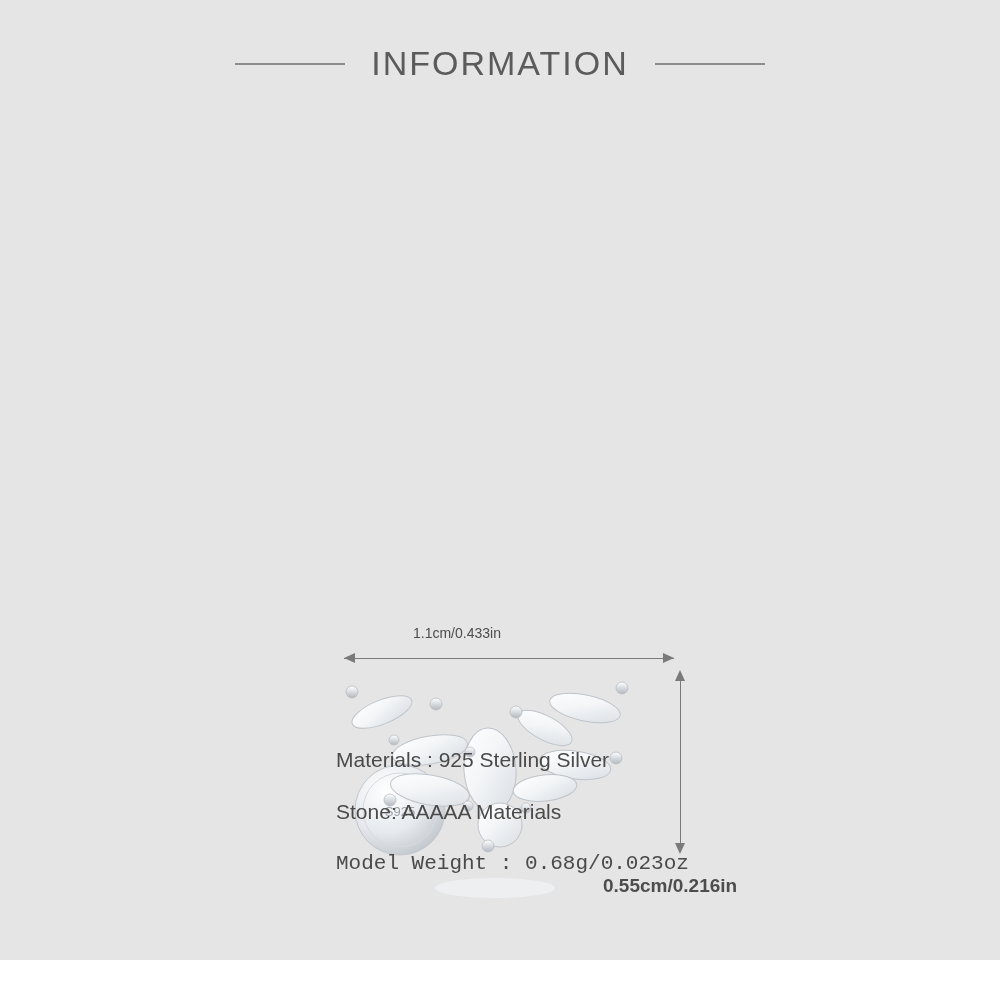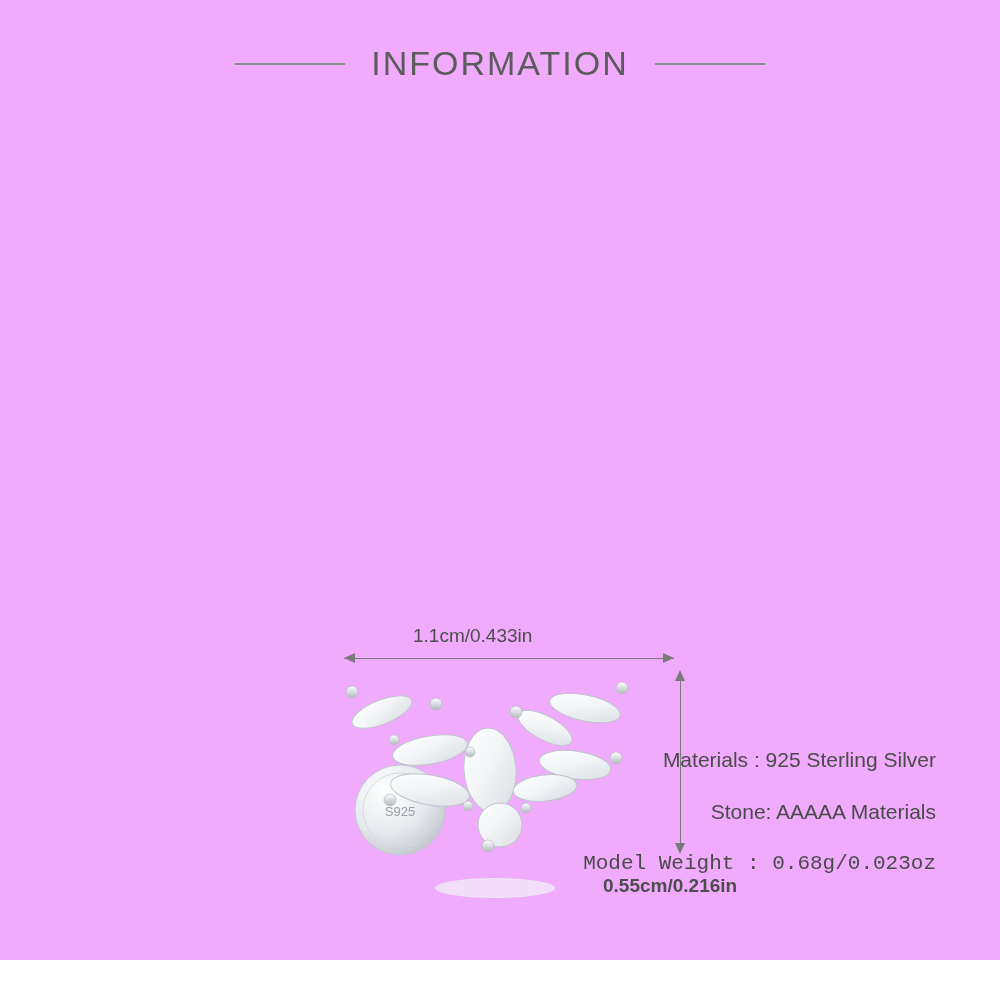--- a/index.html
+++ b/index.html
@@ -16,7 +16,7 @@
     position: relative;
     width: 1000px;
     height: 960px;
-    background: #f0abfc;
+    background: #e5e5e5;
   }
 
   

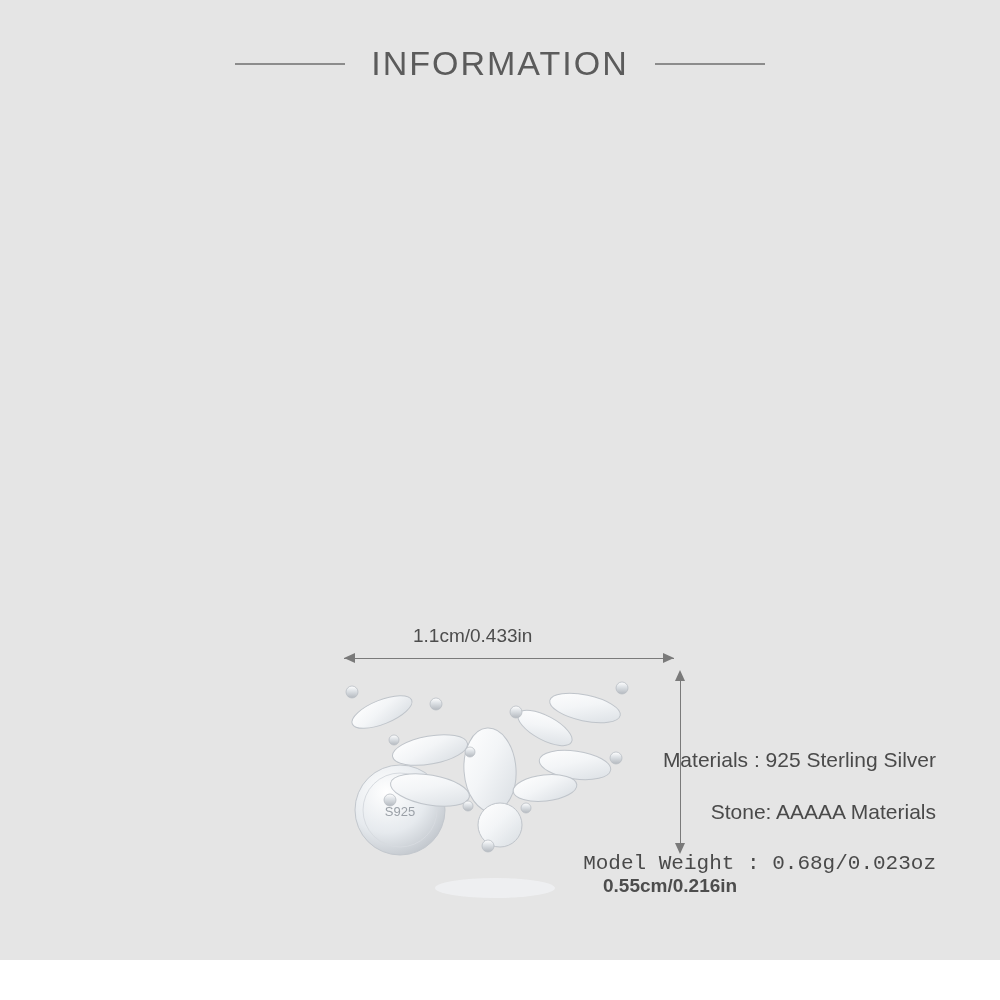--- a/index.html
+++ b/index.html
@@ -57,7 +57,7 @@
     position: absolute;
     left: 413px;
     top: 325px;
-    font-size: 19px;
+    font-size: 14px;
     color: #4d4d4d;
     white-space: nowrap;
   }

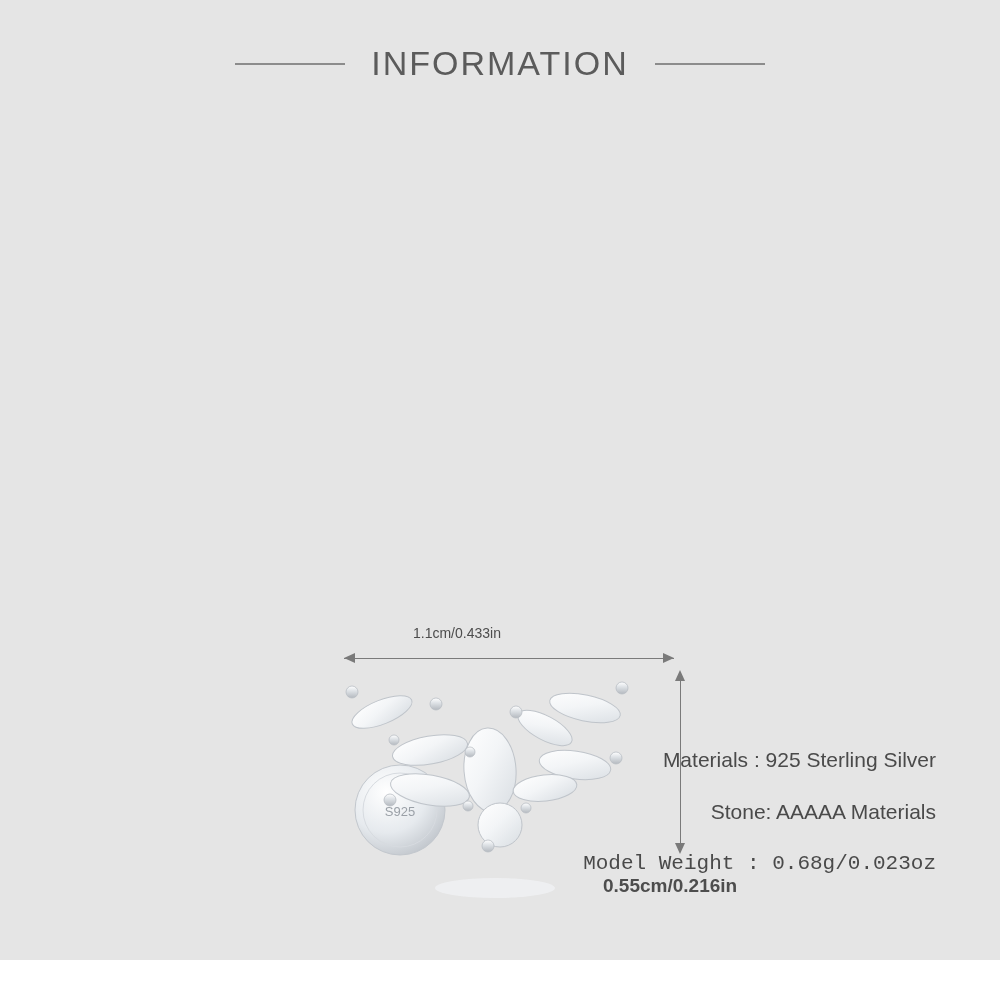--- a/index.html
+++ b/index.html
@@ -134,7 +134,6 @@
     left: 336px;
     top: 748px;
     width: 600px;
-    text-align: right;
   }
   .spec-line {
     font-size: 21px;

